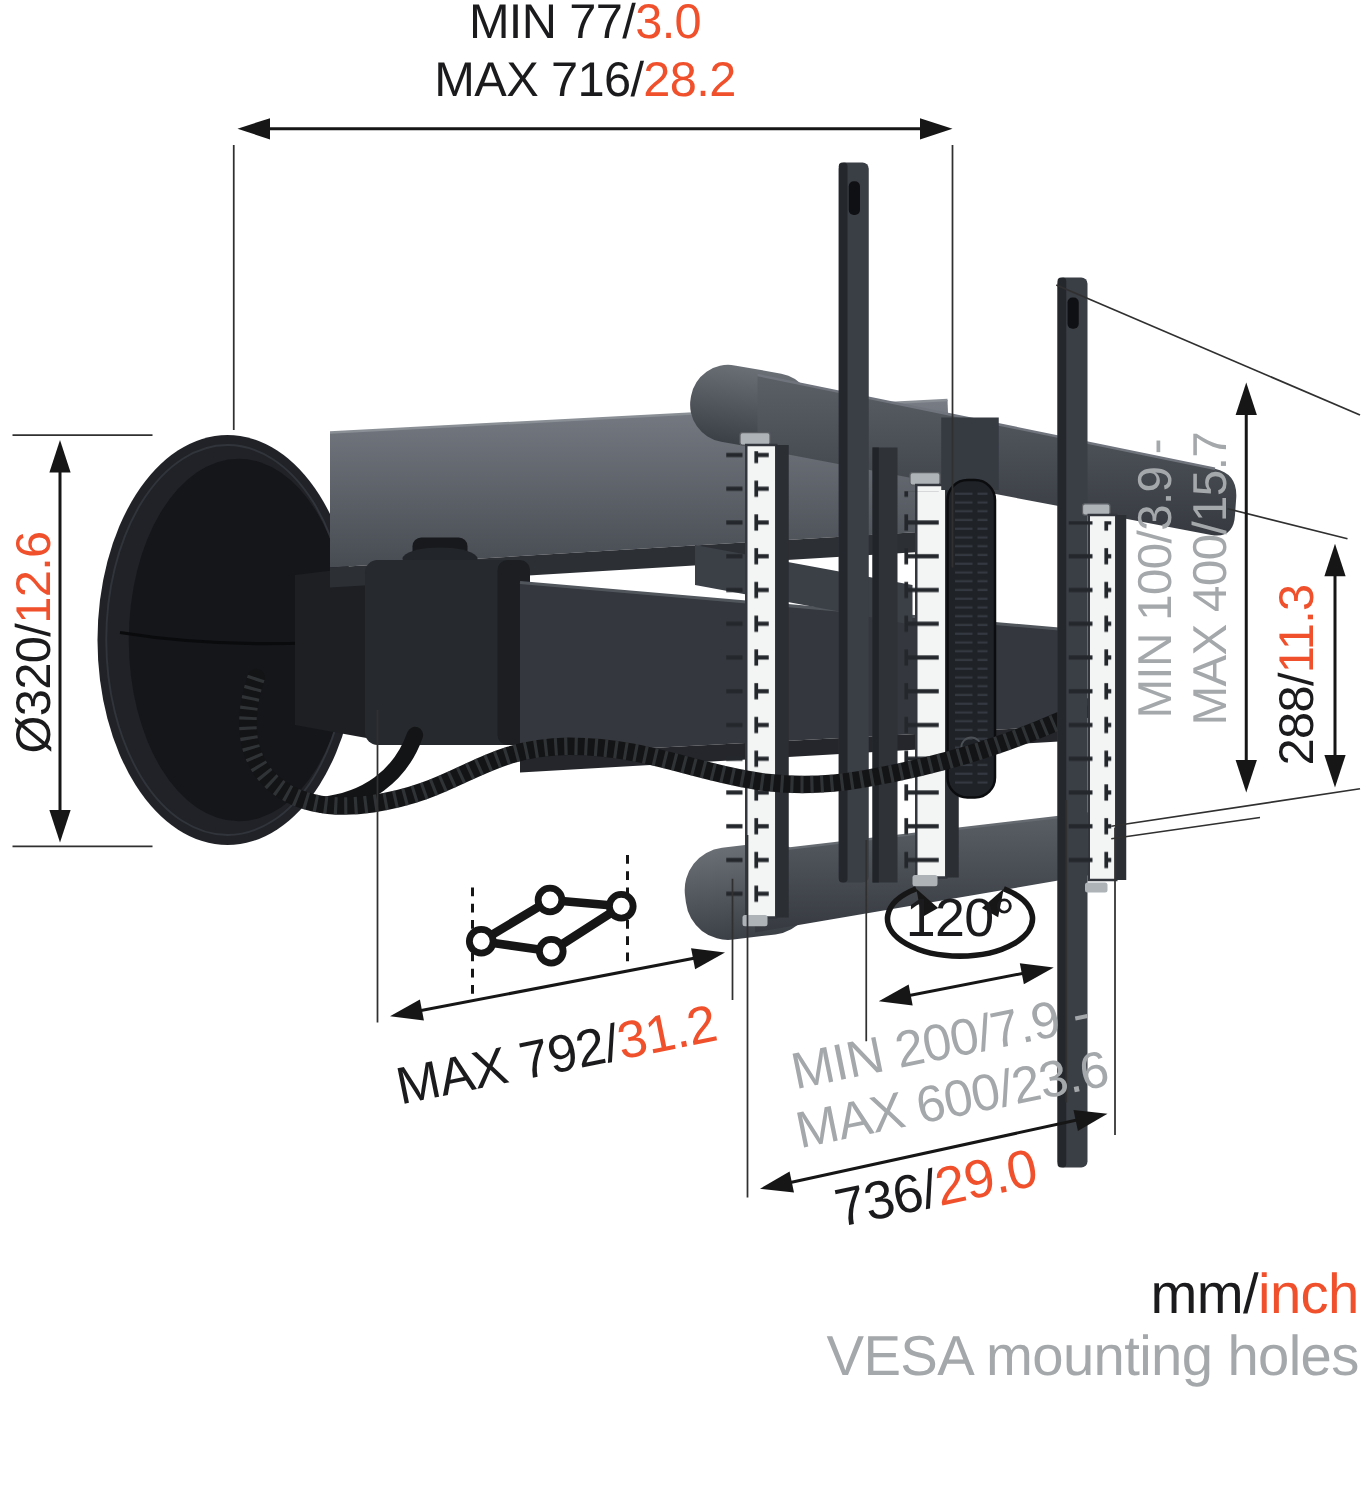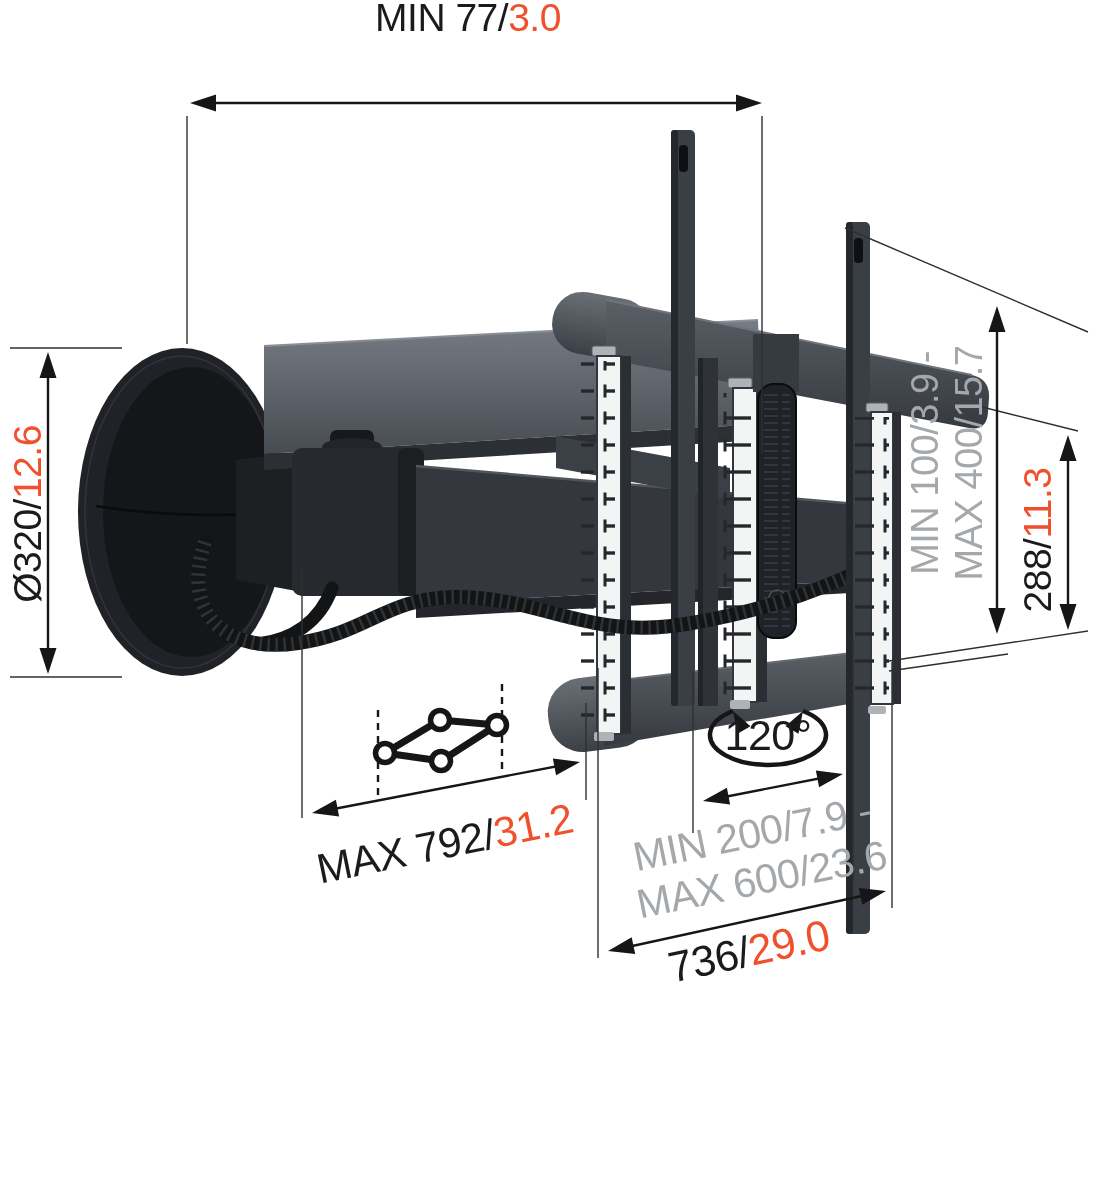--- a/index.html
+++ b/index.html
@@ -202,6 +202,7 @@
 
 <div class="dim center" style="left:187px;top:-6px;width:562px;font-size:39px;line-height:47px;">
   <div><span>MIN 77/</span><span class="inch">3.0</span></div>
+  <div><span>MAX 716/</span><span class="inch">28.2</span></div>
 </div>
 
 <div class="dim center rot90" style="left:-102px;top:492px;width:260px;height:44px;font-size:39px;">

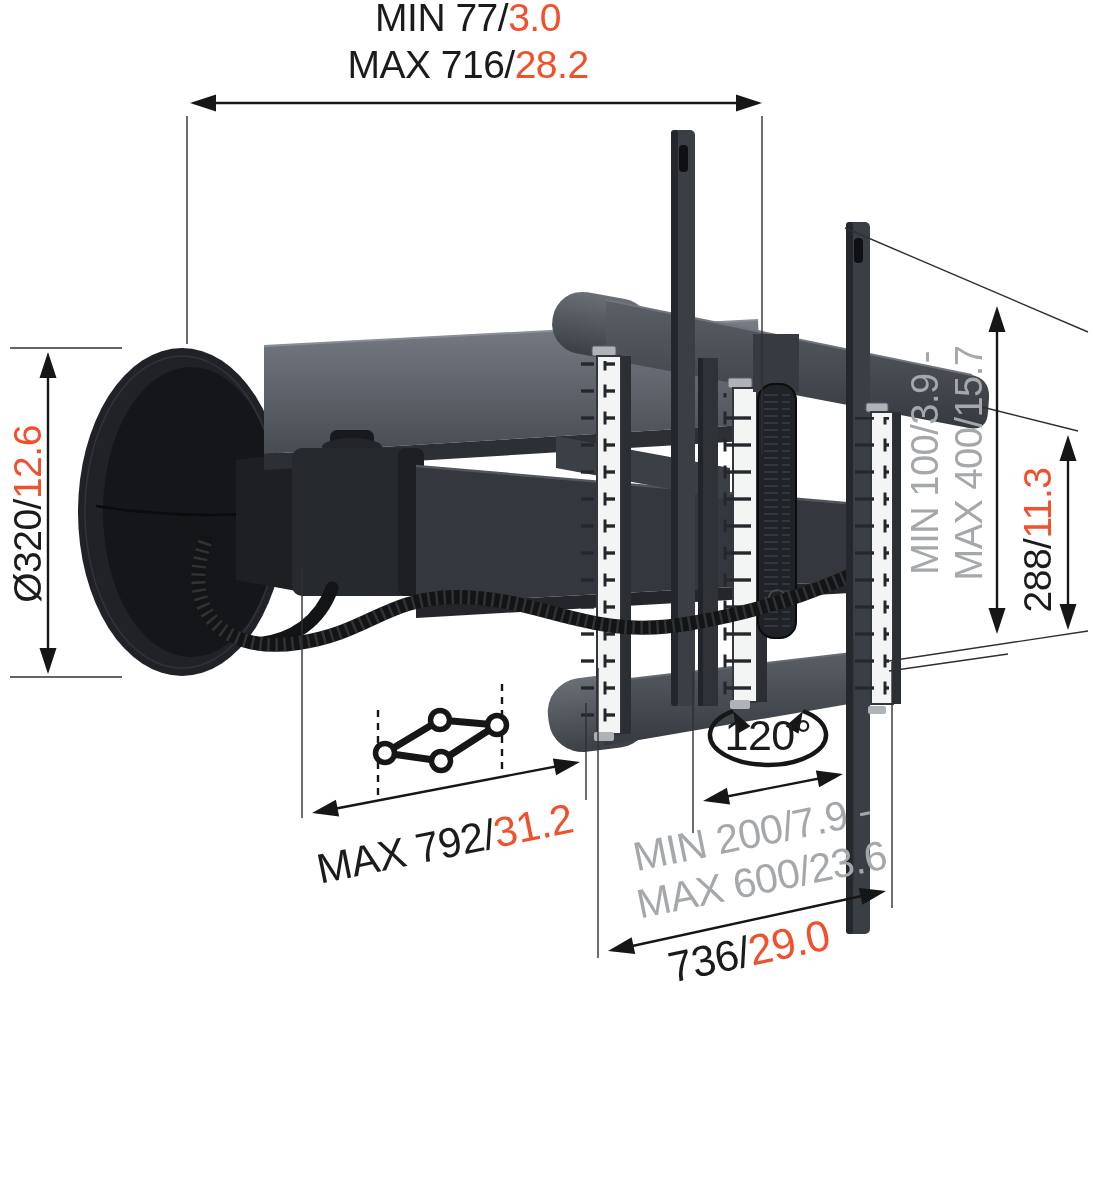--- a/index.html
+++ b/index.html
@@ -233,6 +233,10 @@
   <span>736/</span><span class="inch">29.0</span>
 </div>
 
+<div class="dim right" style="right:6px;top:1010px;font-size:45px;line-height:50px;">
+  <div><span>mm/</span><span class="inch">inch</span></div>
+  <div class="muted">VESA mounting holes</div>
+</div>
 
 </div>
 

